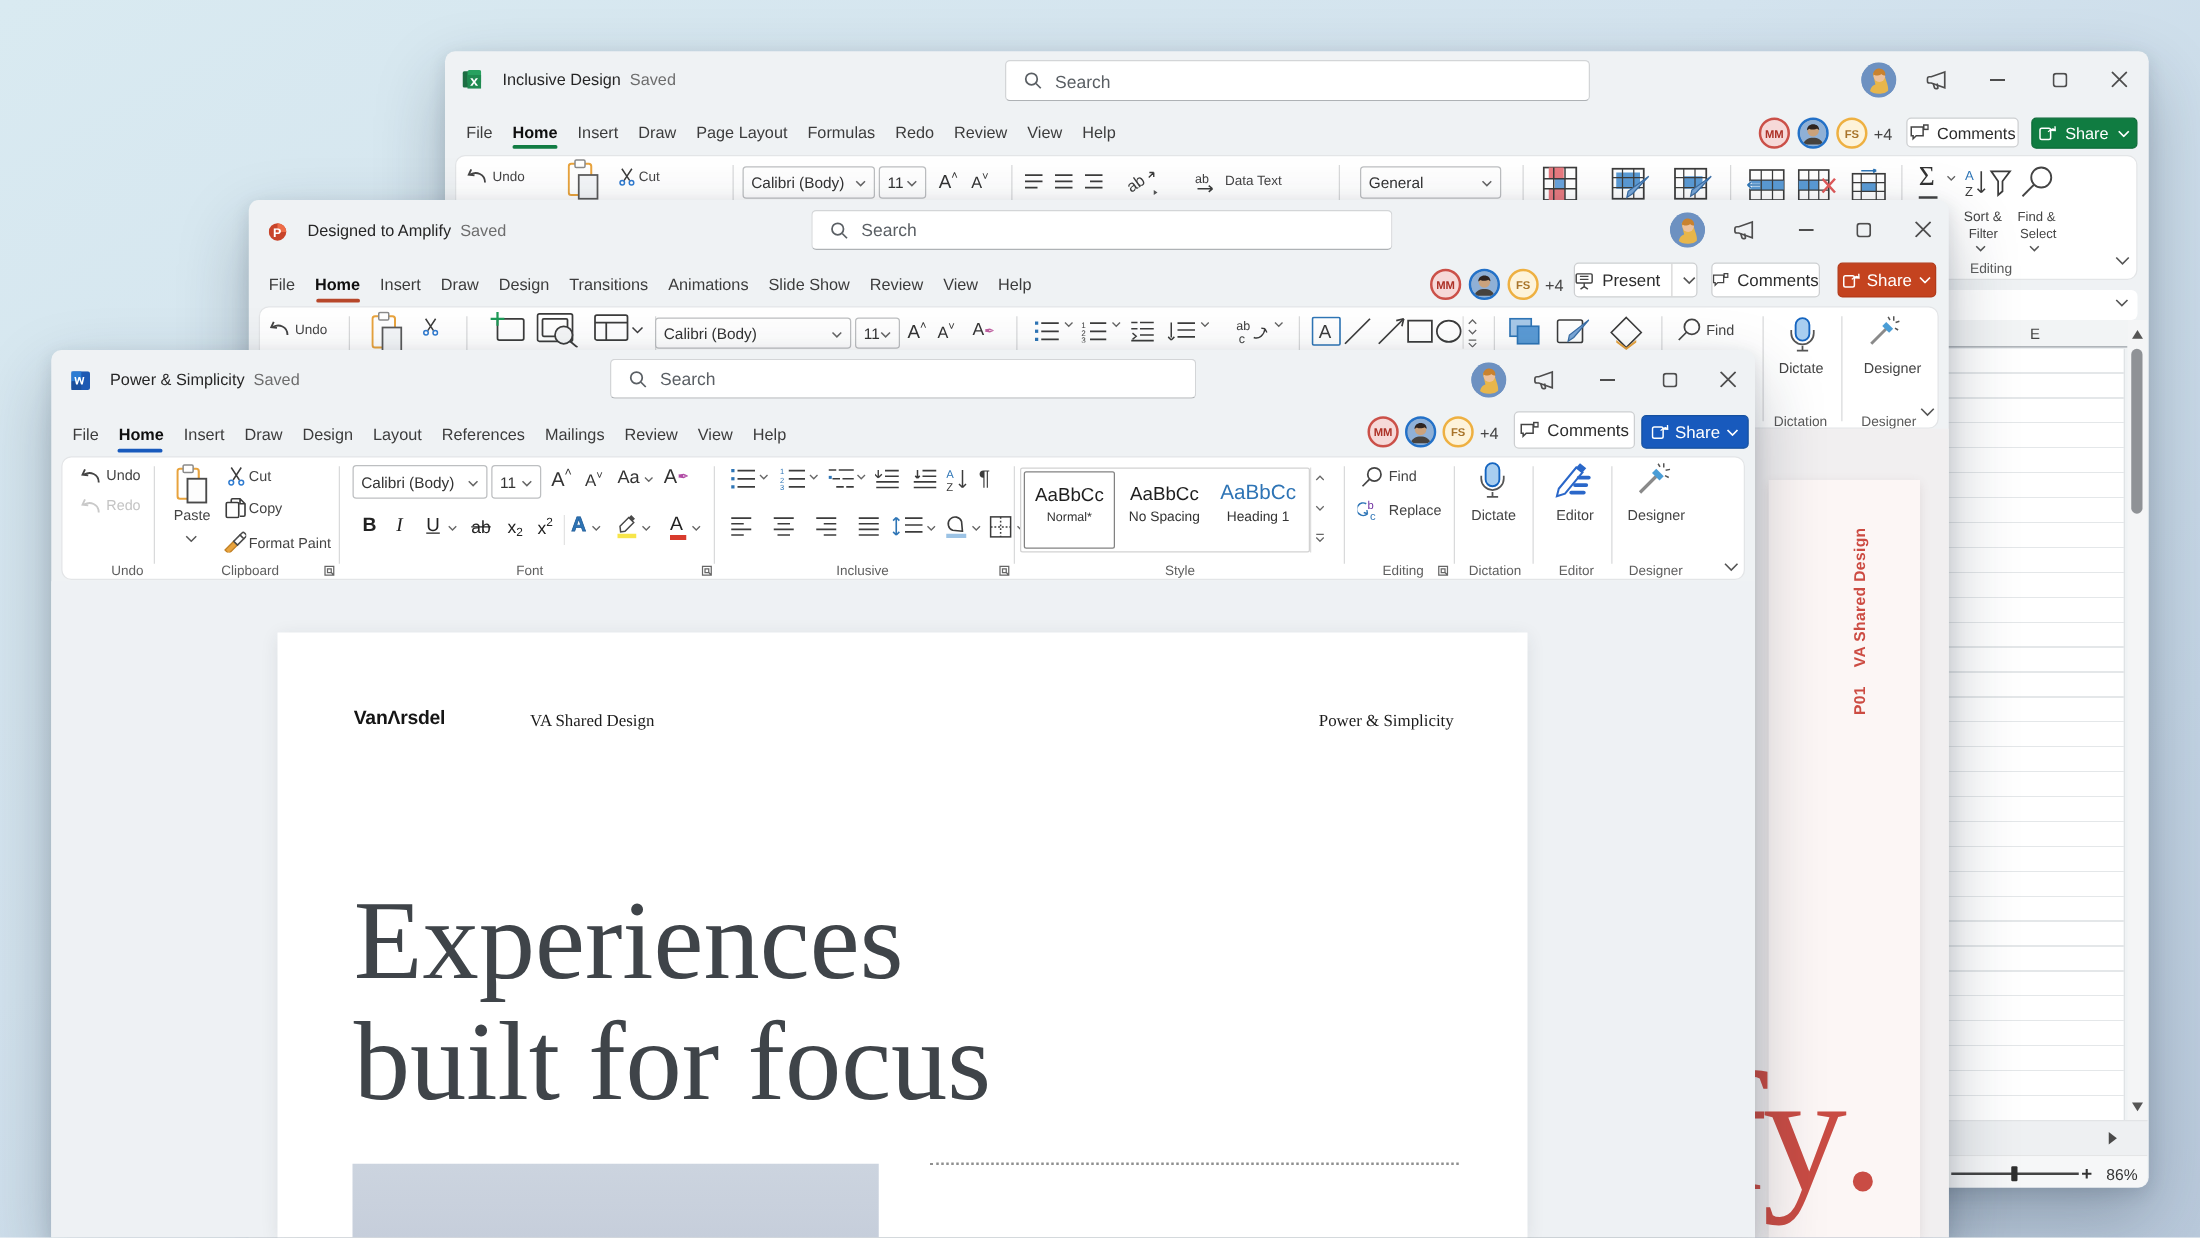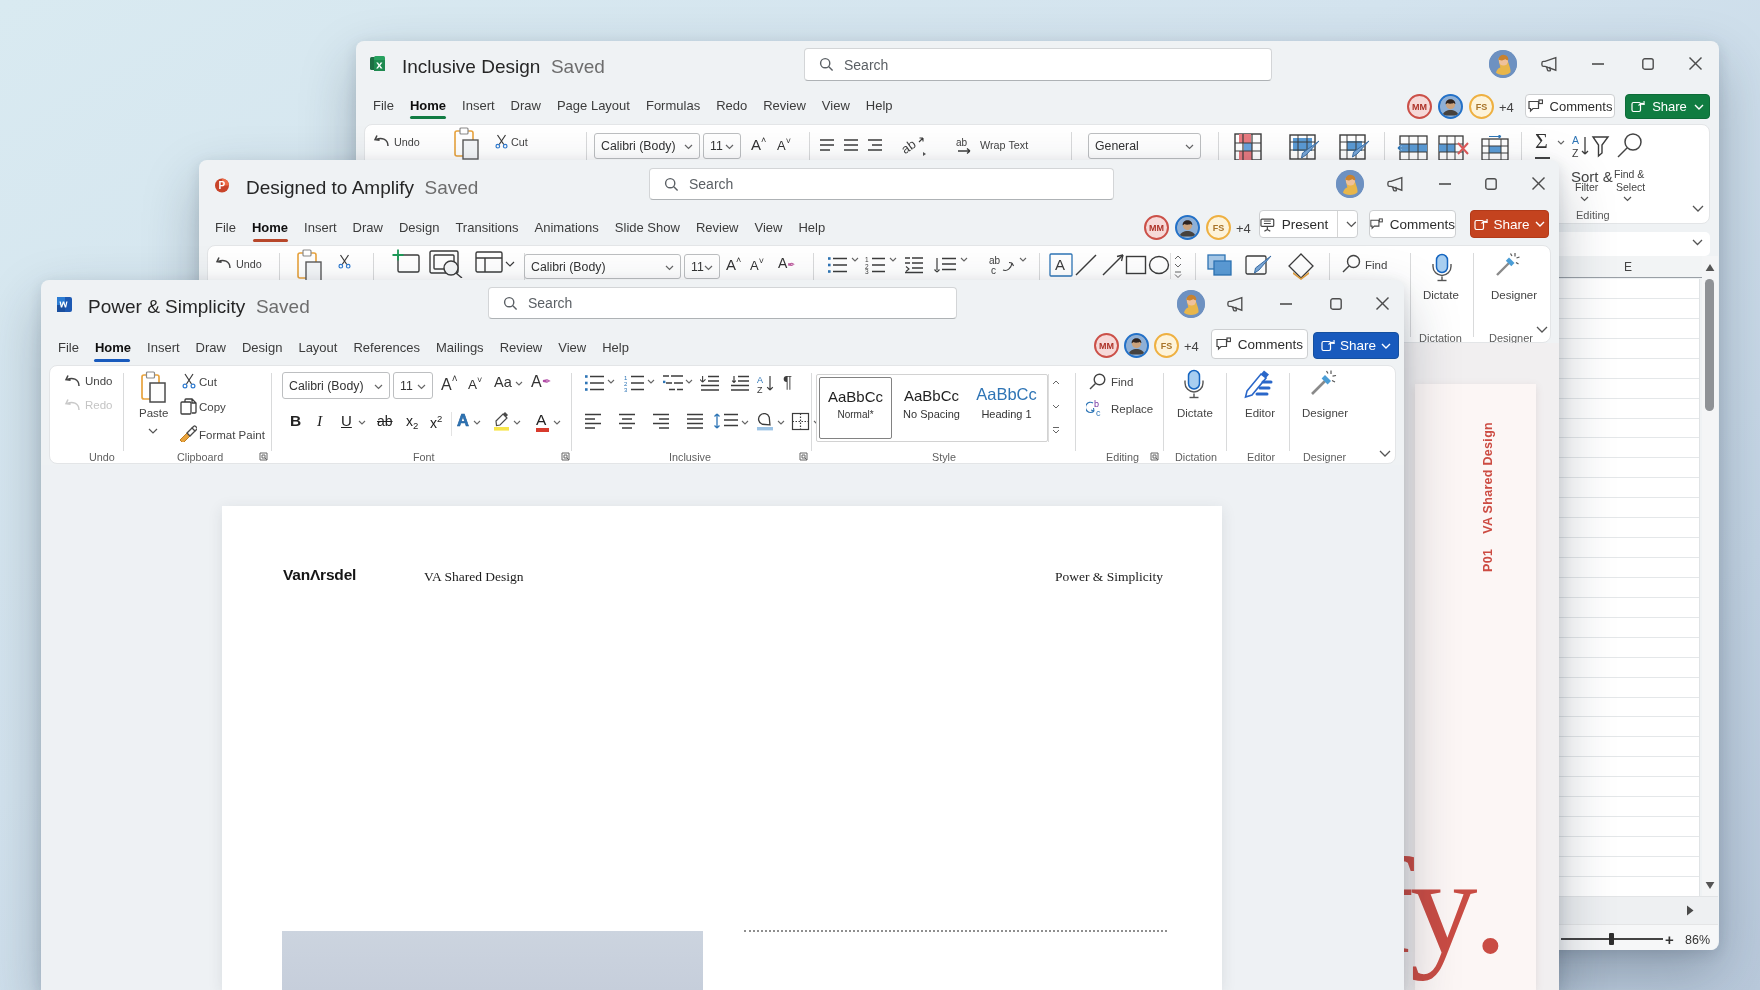--- a/index.html
+++ b/index.html
@@ -7,7 +7,7 @@
 .root{position:relative;width:1760px;height:990px}
 .win{position:absolute;background:#eff2f4;box-shadow:0 24px 55px rgba(25,40,58,.28),0 4px 14px rgba(25,40,58,.13)}
 .abs{position:absolute}
-.ttl{position:absolute;font-size:19px;color:#262626;white-space:nowrap}
+.ttl{position:absolute;font-size:13px;color:#262626;white-space:nowrap}
 .saved{color:#6d6d6d}
 .search{position:absolute;background:#fff;border:1px solid #d3d5d7;border-bottom:1px solid #aeb2b5;border-radius:4px;display:flex;align-items:center;padding-left:14px;gap:10px;font-size:14px;color:#5a5f64}
 .tabs{position:absolute;display:flex;font-size:13px;color:#3c3c3c;align-items:center}

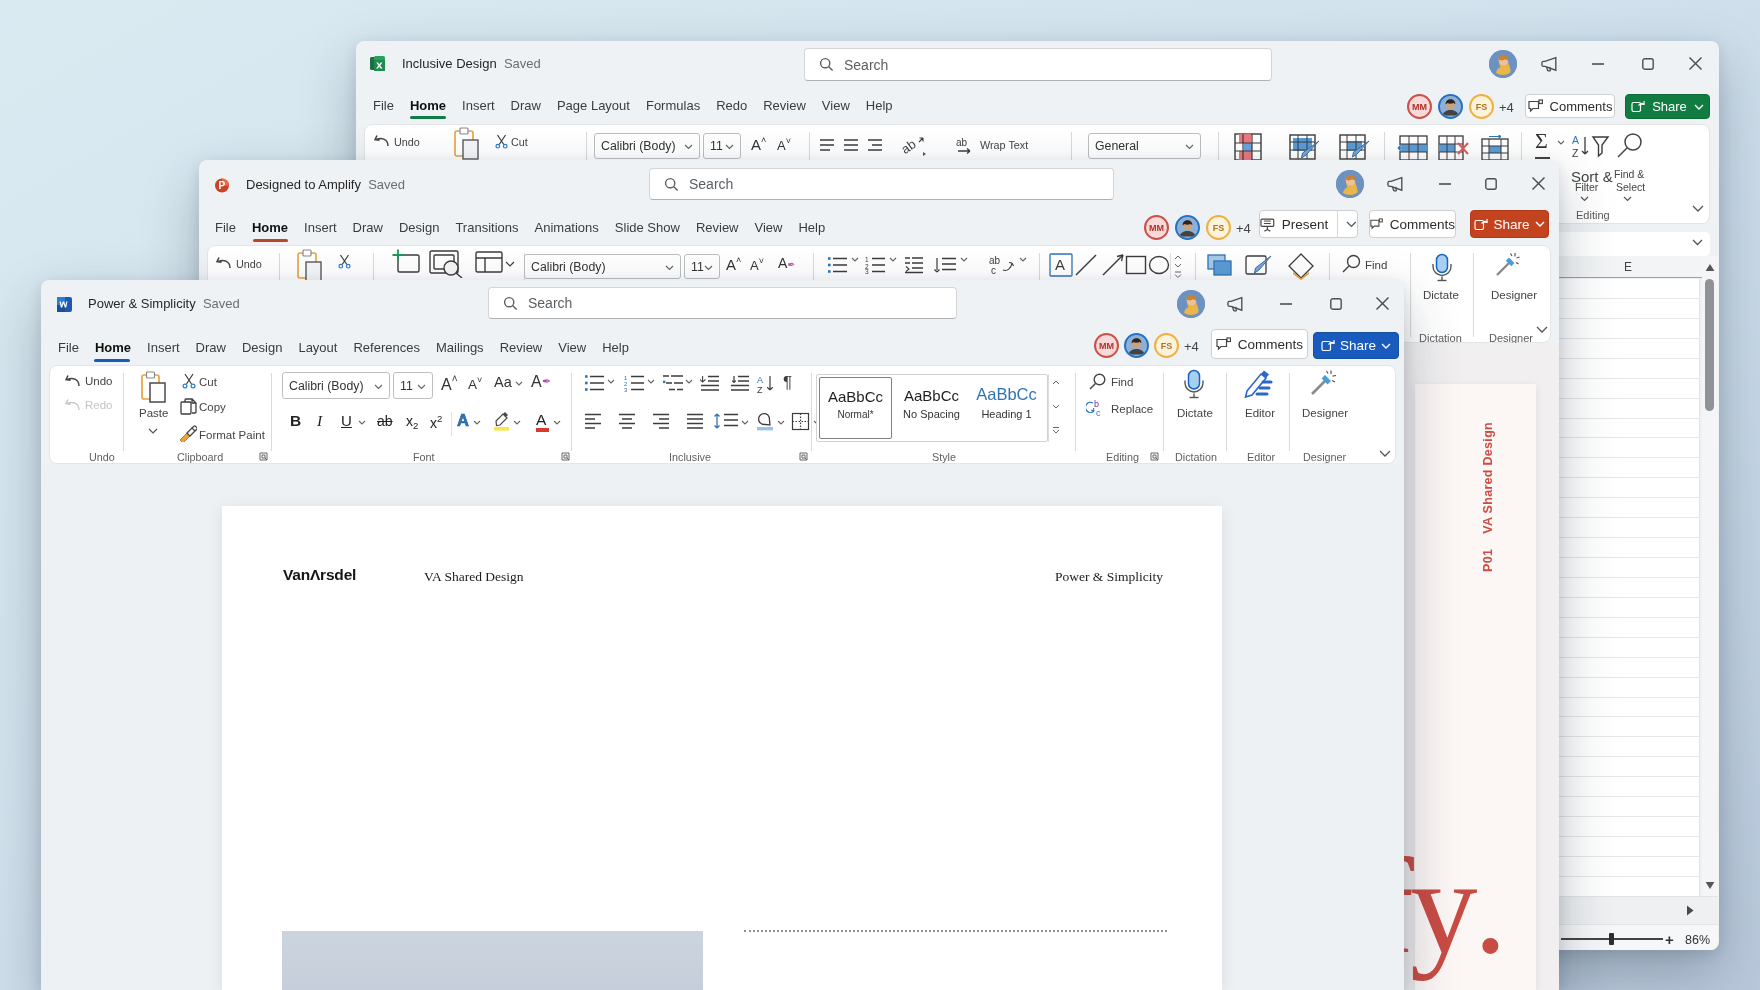--- a/index.html
+++ b/index.html
@@ -153,7 +153,7 @@
           <text x="0" y="10" font-size="10" stroke="none" fill="#3c3c3c">ab</text>
           <path d="M2 15 h12 M14 15 l-3 -2.5 M14 15 l-3 2.5"></path>
         </svg>
-    <div class="gl" style="left:616px;top:15px">Wrap Text</div>
+    <div class="gl" style="left:616px;top:15px">Data Text</div>
     <div class="sep" style="left:707px;top:8px;height:86px"></div>
     <div class="combo" style="left:724px;top:9px;width:113px;height:26px">General<span class="cv"><svg width="9" height="6" viewBox="0 0 9 6" fill="none" stroke="#666" stroke-width="1.2">
               <path d="M1 1 l3.5 3.5 L8 1"></path>

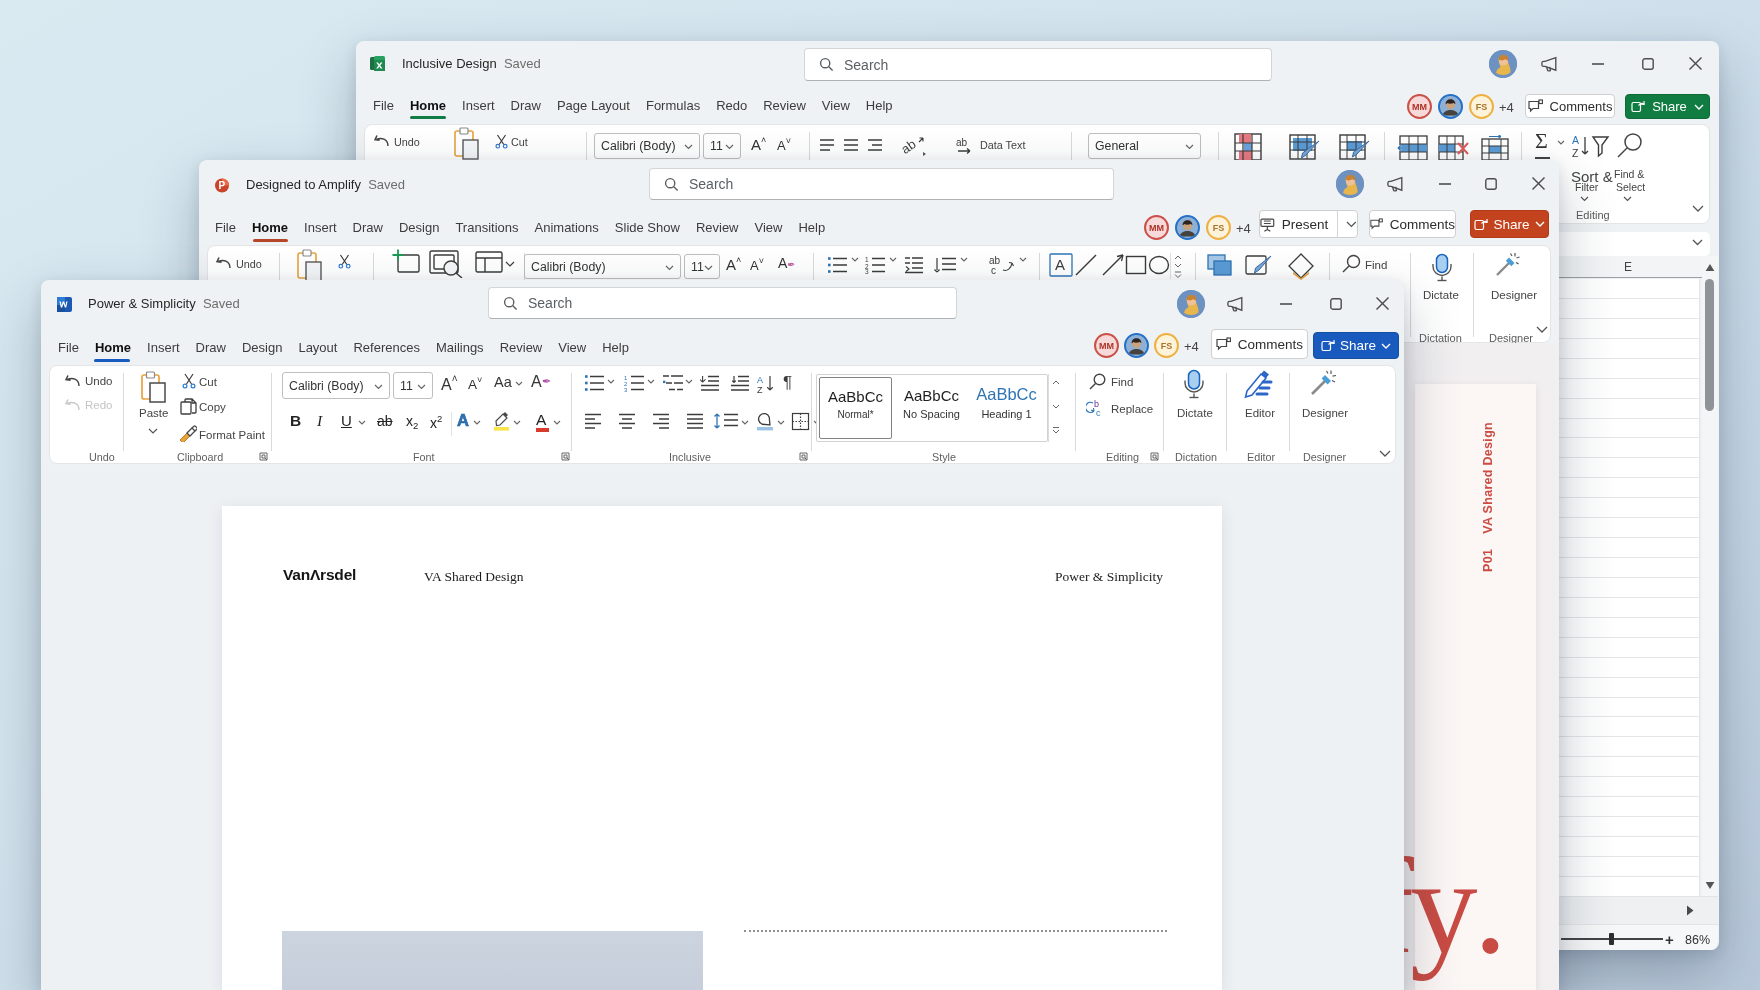--- a/index.html
+++ b/index.html
@@ -210,7 +210,7 @@
           <path d="M13 3 v17 M13 20 l-3 -3 M13 20 l3 -3" stroke="#3c3c3c" stroke-width="1.3" fill="none"></path>
           <path d="M21 3 h15 l-6 8 v8 l-3.5 3 v-11 z" stroke="#3c3c3c" stroke-width="1.4" fill="none"></path>
         </svg>
-    <div class="gl" style="left:1207px;top:44px;font-size:15px">Sort &amp;</div>
+    <div class="gl" style="left:1207px;top:44px;font-size:11px">Sort &amp;</div>
     <div class="gl" style="left:1211px;top:57px;font-size:10.5px">Filter</div>
     <svg class="abs" style="left:1216px;top:72px" width="9" height="6" viewBox="0 0 9 6" fill="none" stroke="#555" stroke-width="1.2">
           <path d="M1 1 l3.5 3.5 L8 1"></path>

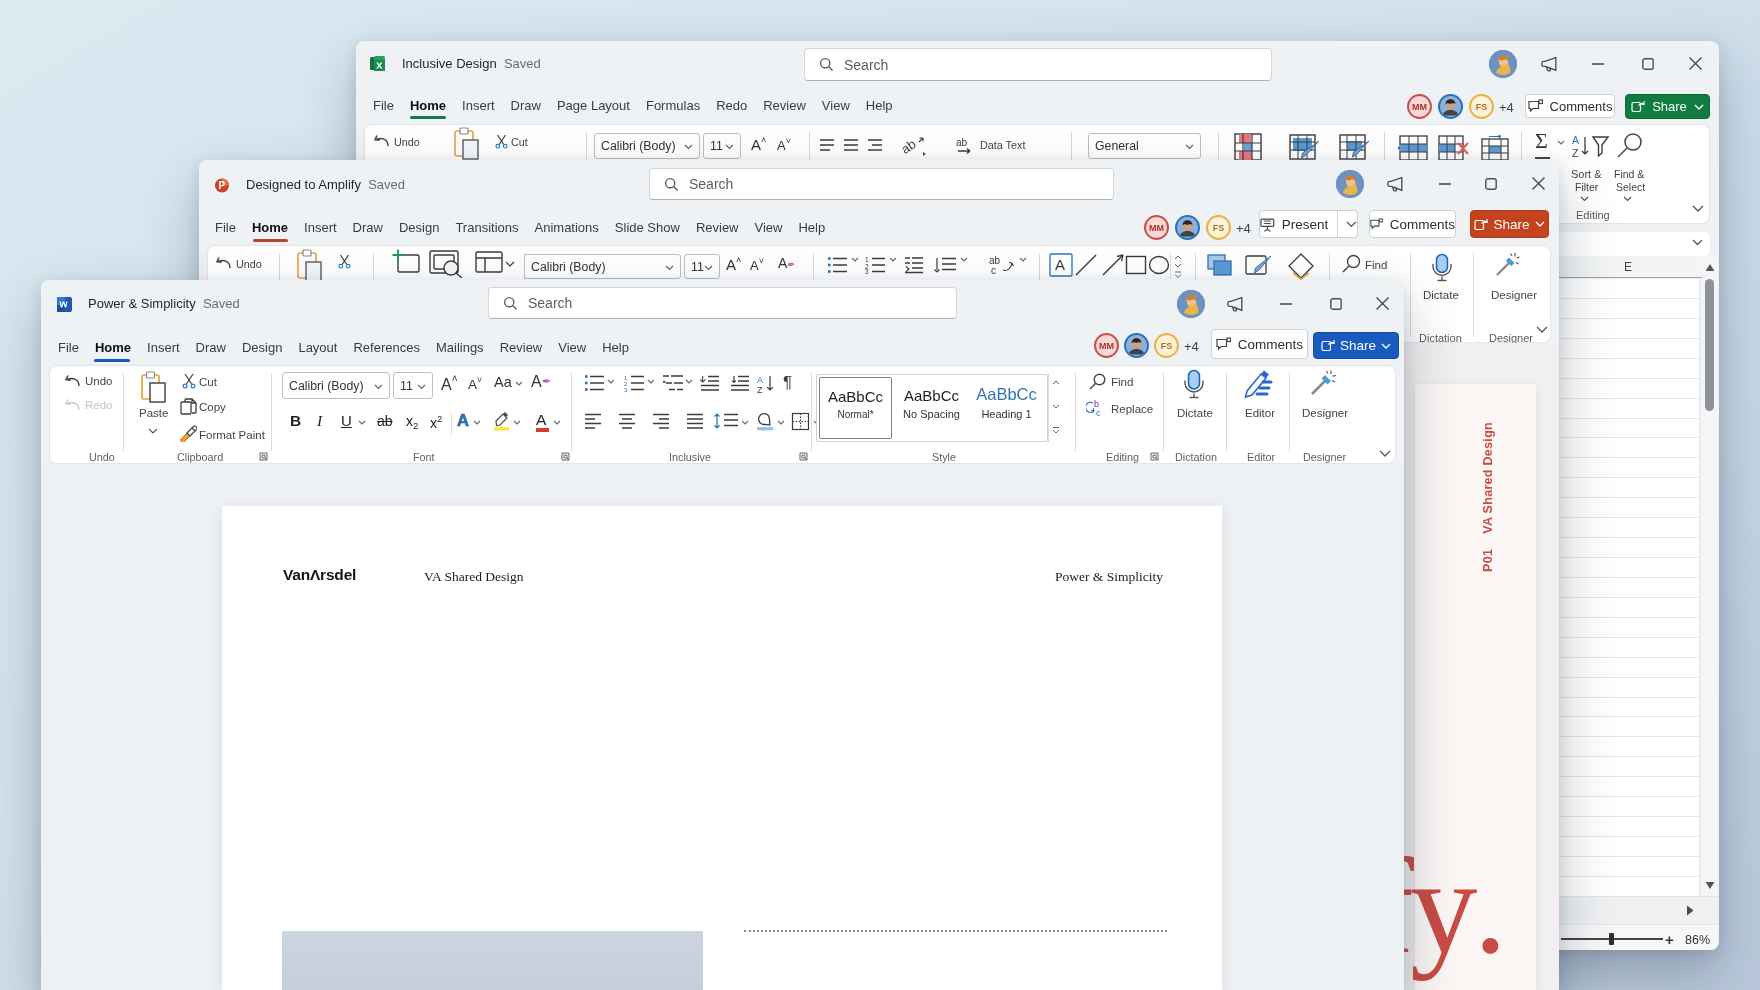--- a/index.html
+++ b/index.html
@@ -864,6 +864,7 @@
     <div class="abs" style="left:61px;top:60px;font-size:15.5px;font-weight:bold;color:#151515;letter-spacing:-0.2px">VanΛrsdel</div>
     <div class="abs" style="left:202px;top:63px;font-family:'Liberation Serif',serif;font-size:13.5px;color:#1c1c1c">VA Shared Design</div>
     <div class="abs" style="left:741px;top:63px;width:200px;text-align:right;font-family:'Liberation Serif',serif;font-size:13.5px;color:#1c1c1c">Power &amp; Simplicity</div>
+    <div class="abs" style="left:61px;top:198px;font-family:'Liberation Serif',serif;font-size:90px;line-height:97px;color:#3f4449;letter-spacing:0px">Experiences<br>built for focus</div>
     <div class="abs" style="left:60px;top:425px;width:421px;height:59px;background:linear-gradient(180deg,#ccd4df,#c6cedb)"></div>
     <div class="abs" style="left:522px;top:424px;width:423px;border-top:2px dotted #8f8f8f"></div>
   </div>

